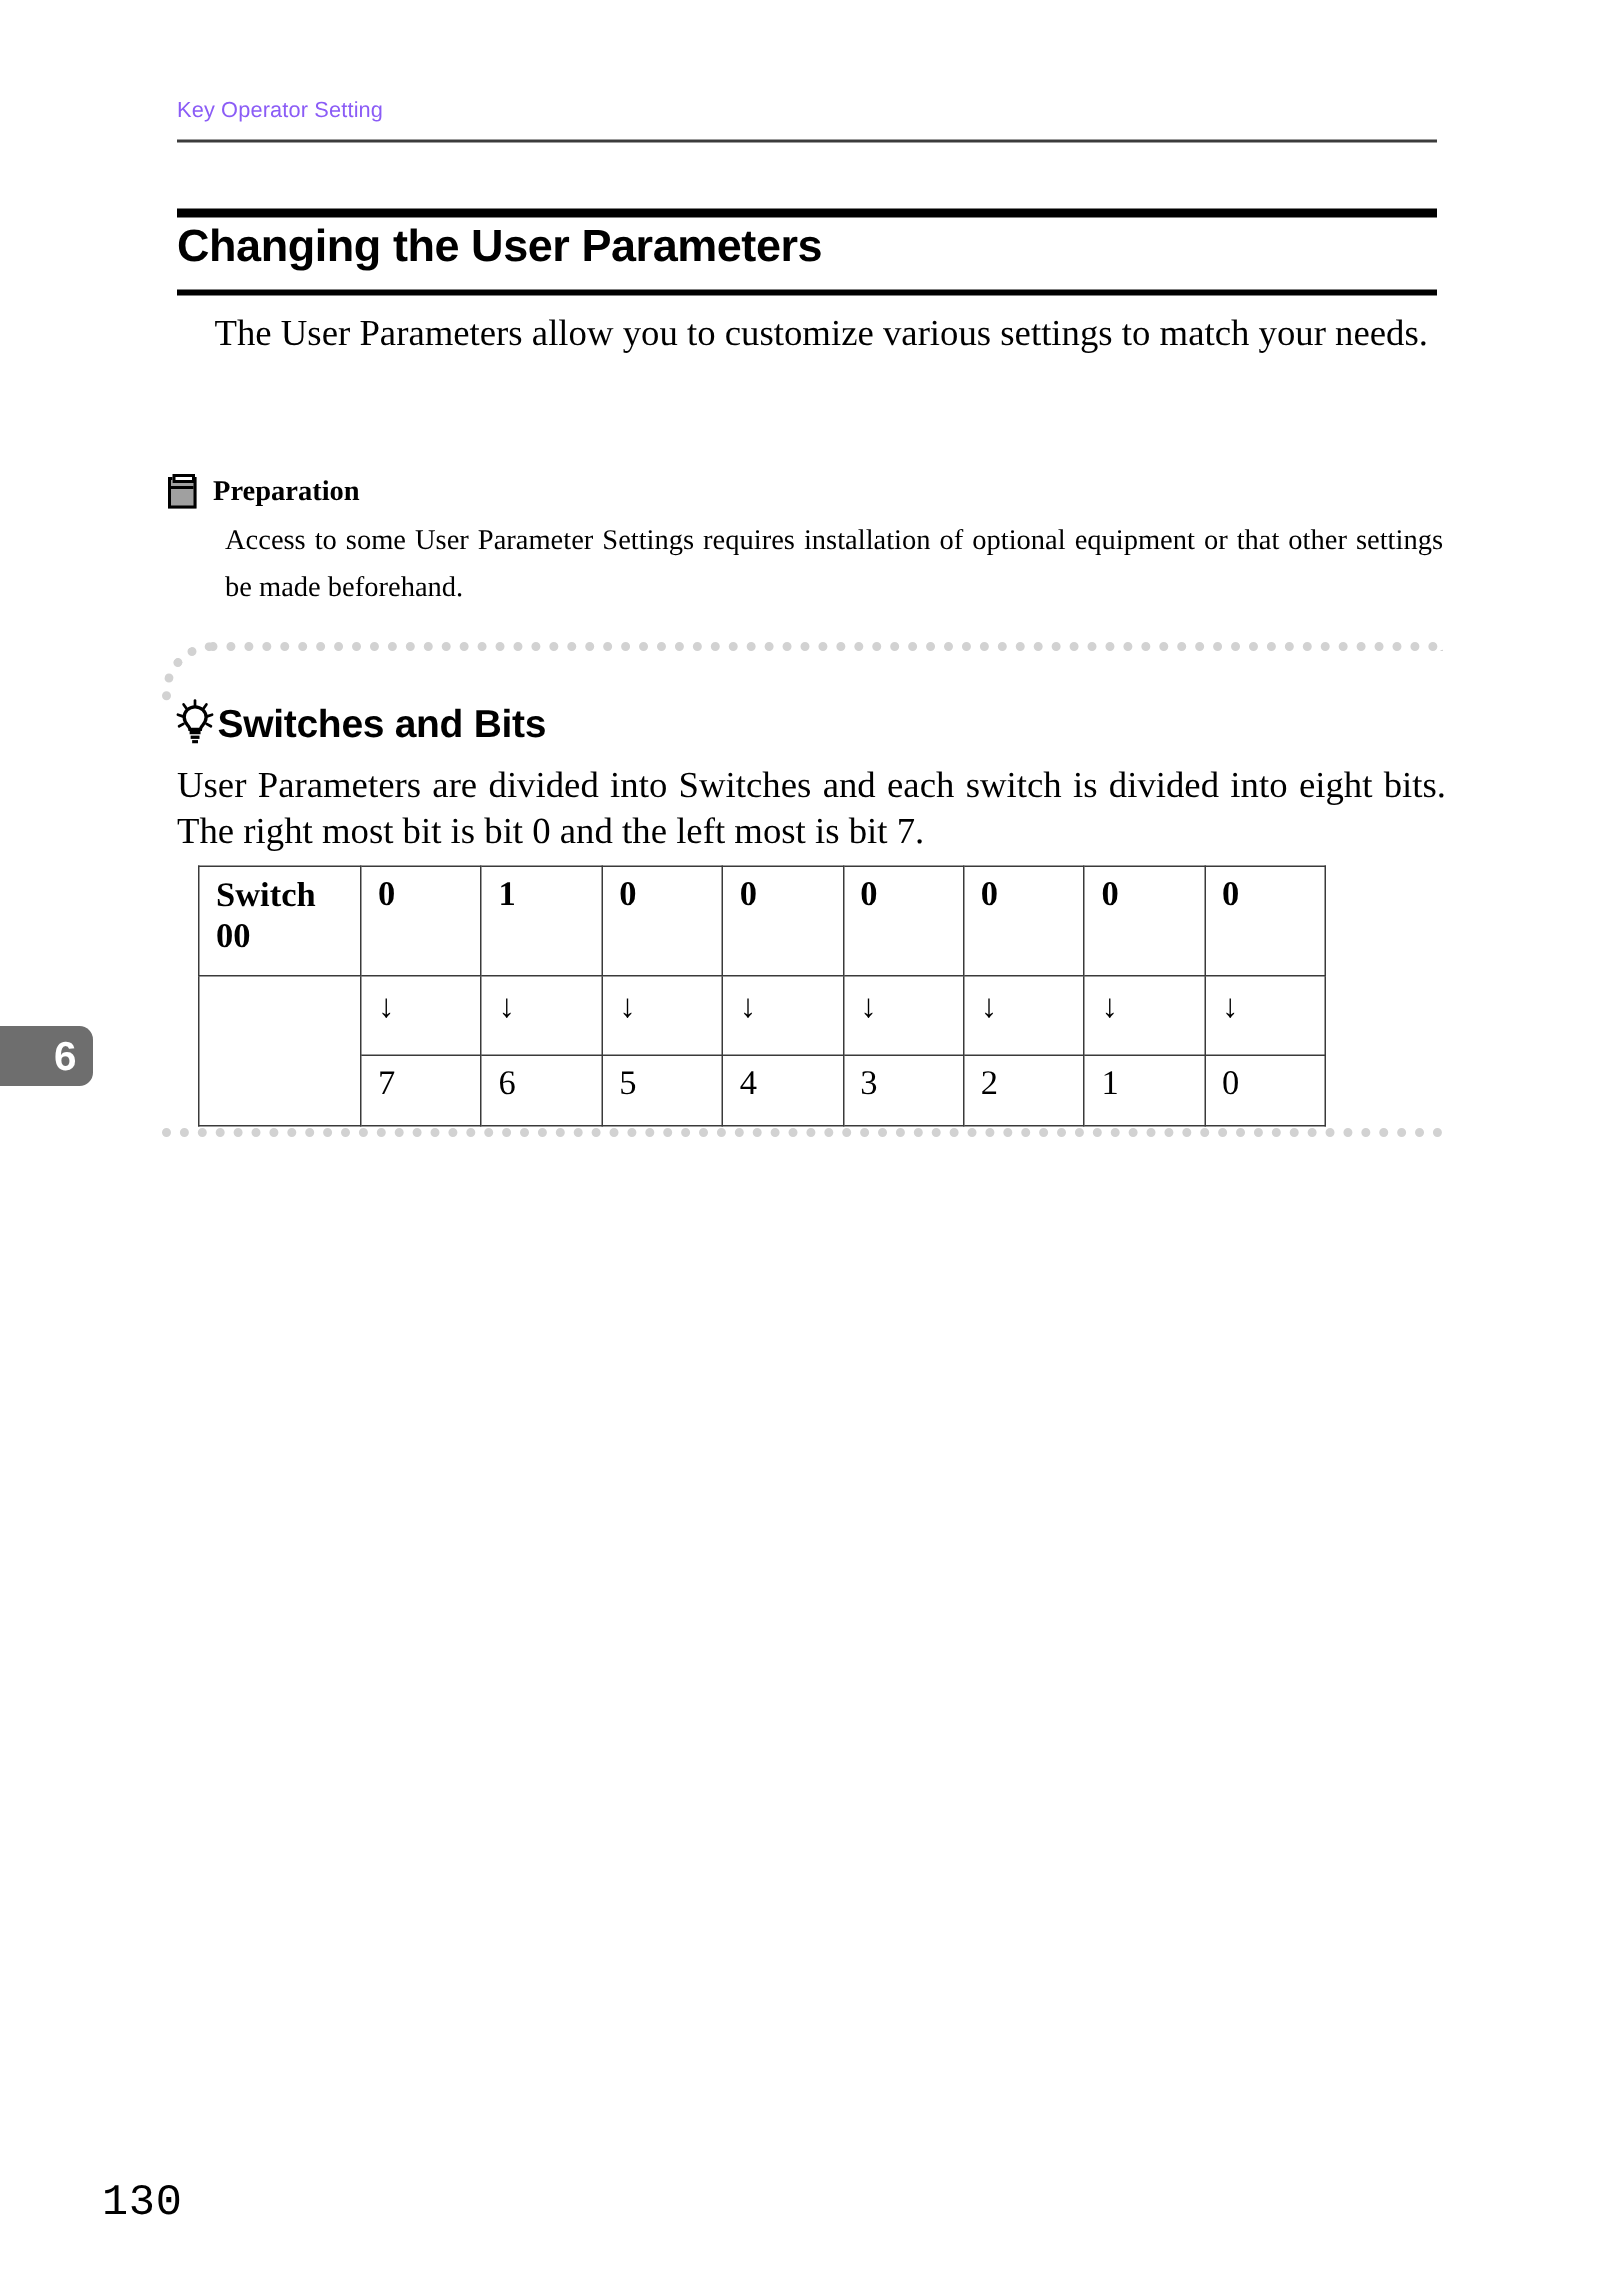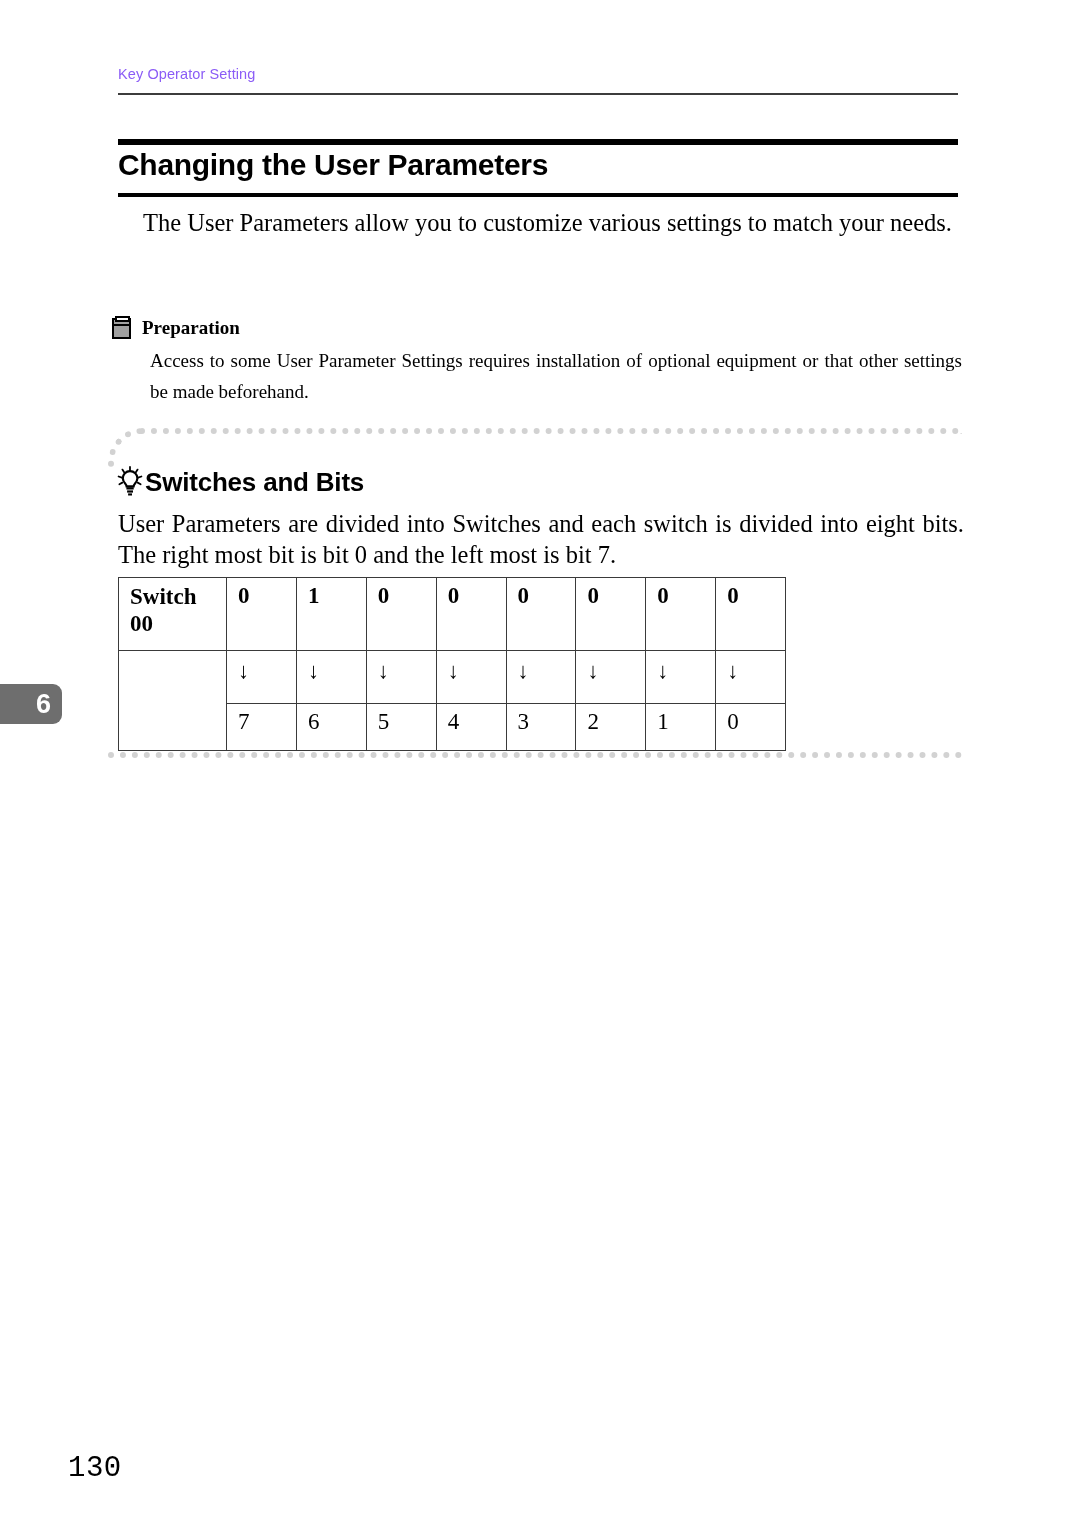--- a/index.html
+++ b/index.html
@@ -212,9 +212,9 @@
   
   .bits-table {
     position: absolute;
-    left: 118px;
+    left: 132px;
     top: 577px;
-    width: 668px;
+    width: 752px;
     border-collapse: collapse;
     table-layout: fixed;
   }

